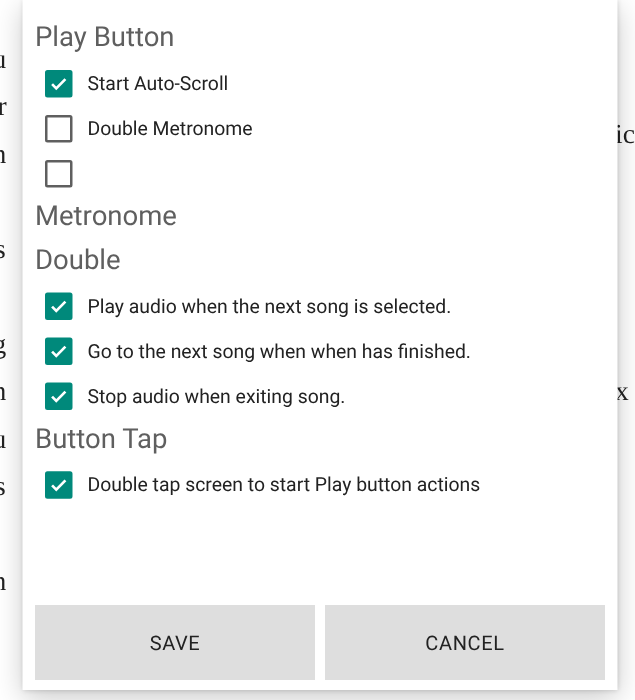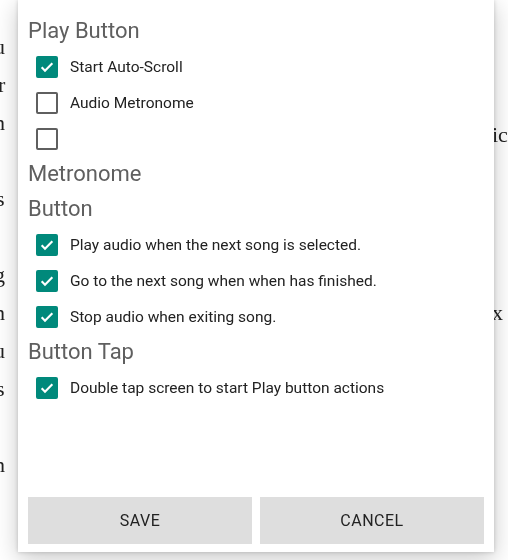--- a/index.html
+++ b/index.html
@@ -147,7 +147,7 @@
     <span class="checkbox">
       
     </span>
-    <span class="option-label">Audio Metronome</span>
+    <span class="option-label">Double Metronome</span>
   </div>
 
   <div class="option-row">

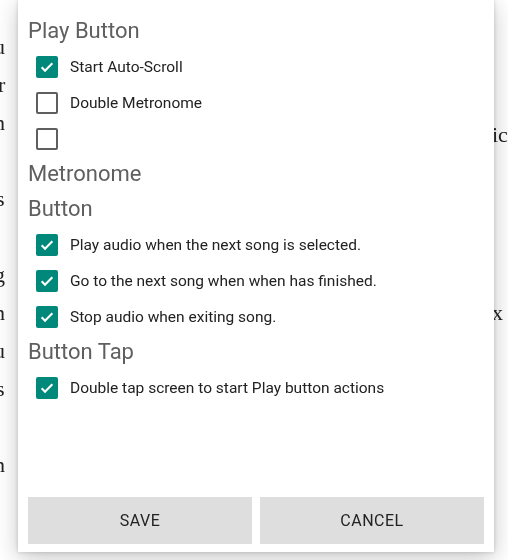--- a/index.html
+++ b/index.html
@@ -120,7 +120,7 @@
   <div class="line" style="left:-6px; top:28px;">u</div>
   <div class="line" style="left:-2px; top:66px;">r</div>
   <div class="line" style="left:-6px; top:104px;">h</div>
-  <div class="line" style="left:492px; top:116px;">ic</div>
+  <div class="line" style="left:492px; top:88px;">ic</div>
   <div class="line" style="left:-4px; top:180px;">s</div>
   <div class="line" style="left:-6px; top:256px;">g</div>
   <div class="line" style="left:-6px; top:294px;">h</div>

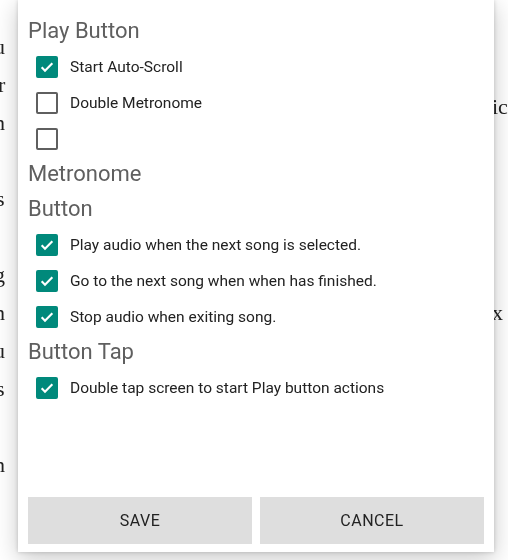--- a/index.html
+++ b/index.html
@@ -159,7 +159,7 @@
   <div class="section-title">Metronome</div>
 
 
-  <div class="section-title">Button</div>
+  <div class="section-title">Double</div>
 
   <div class="option-row">
     <span class="checkbox checked">

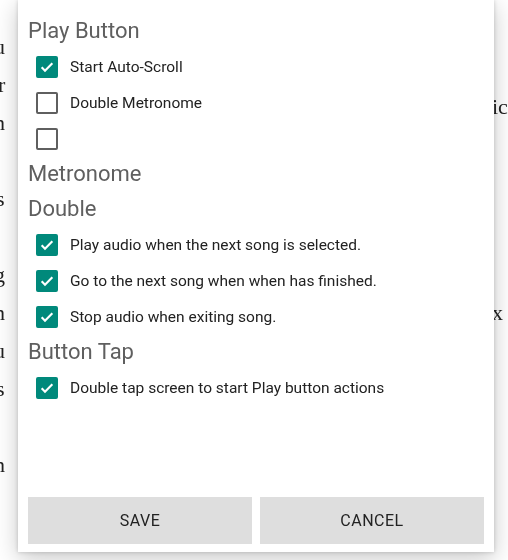--- a/index.html
+++ b/index.html
@@ -103,7 +103,7 @@
   }
   .btn {
     flex: 1 1 0;
-    height: 47px;
+    height: 60px;
     background: #dedede;
     border: none;
     font-size: 16px;

